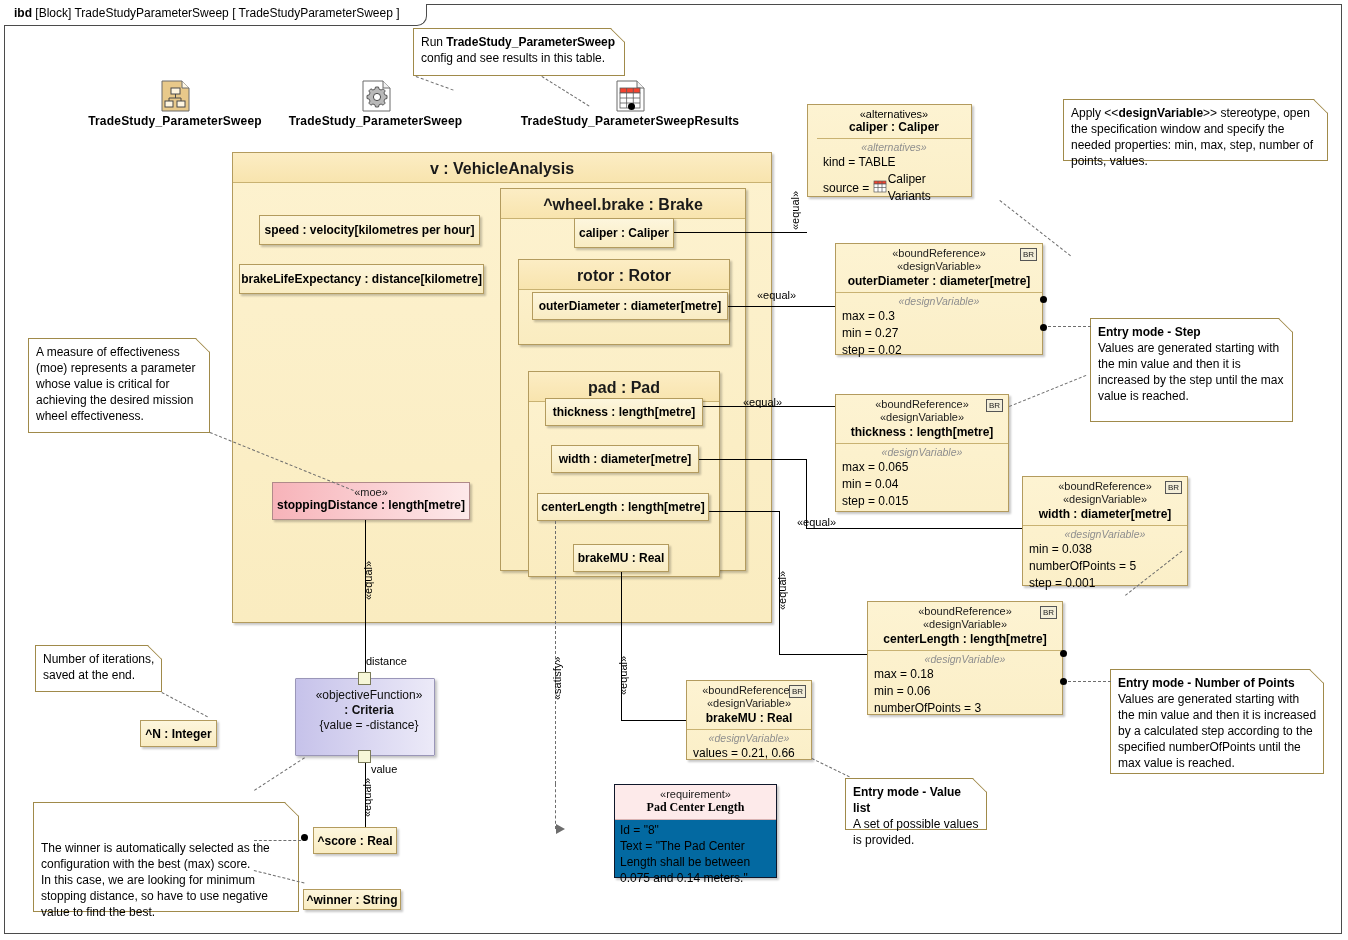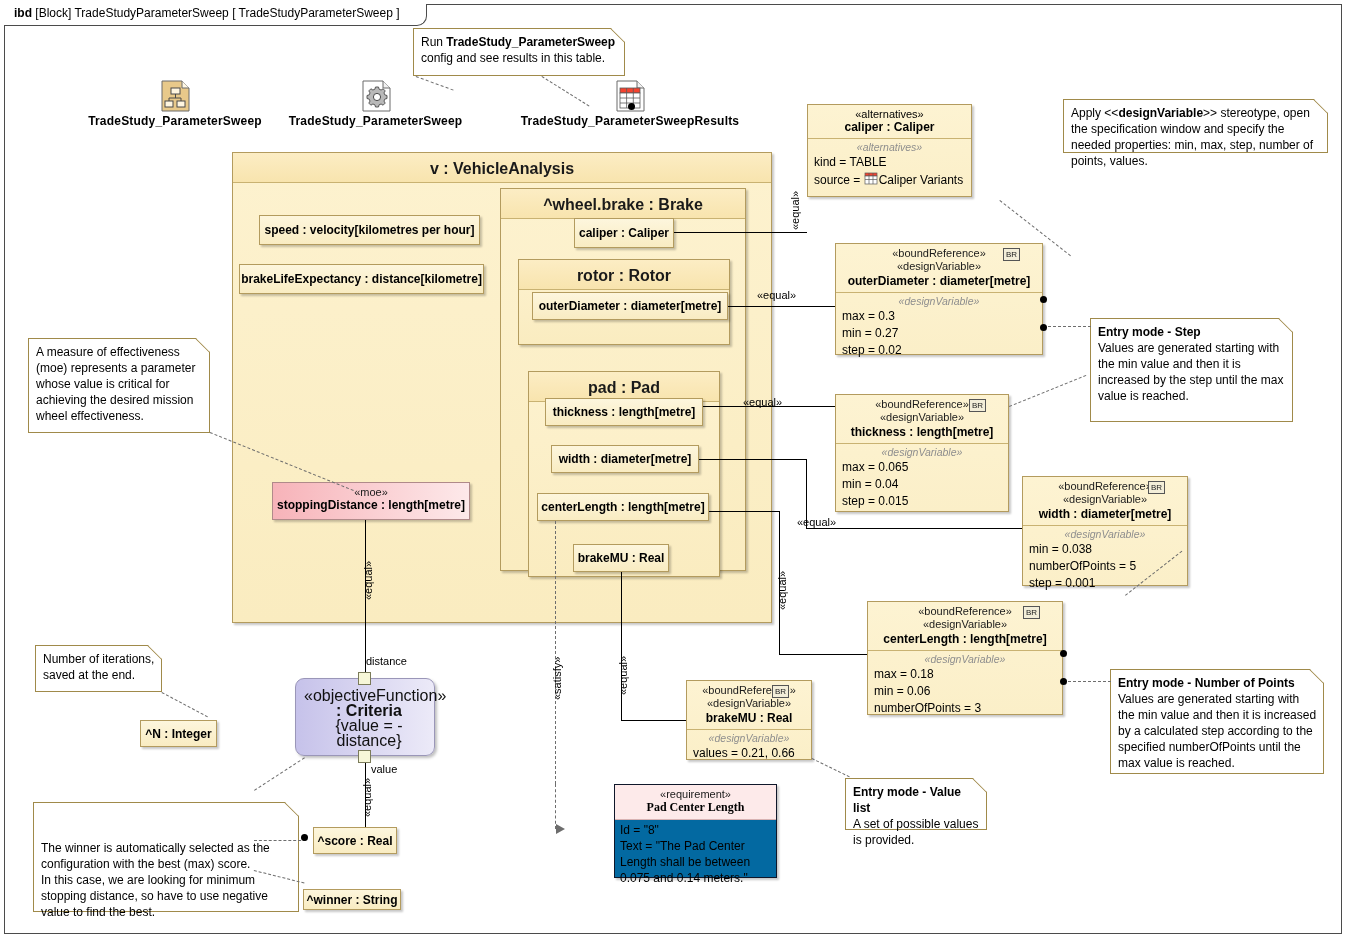--- a/index.html
+++ b/index.html
@@ -144,6 +144,7 @@
     border: 1px solid #b39b5e;
     background: linear-gradient(to bottom,#fdf3d2 0%, #fbefc8 100%);
     box-shadow: 2px 2px 2px rgba(0,0,0,0.22);
+    padding-left: 9px;
   }
 
   

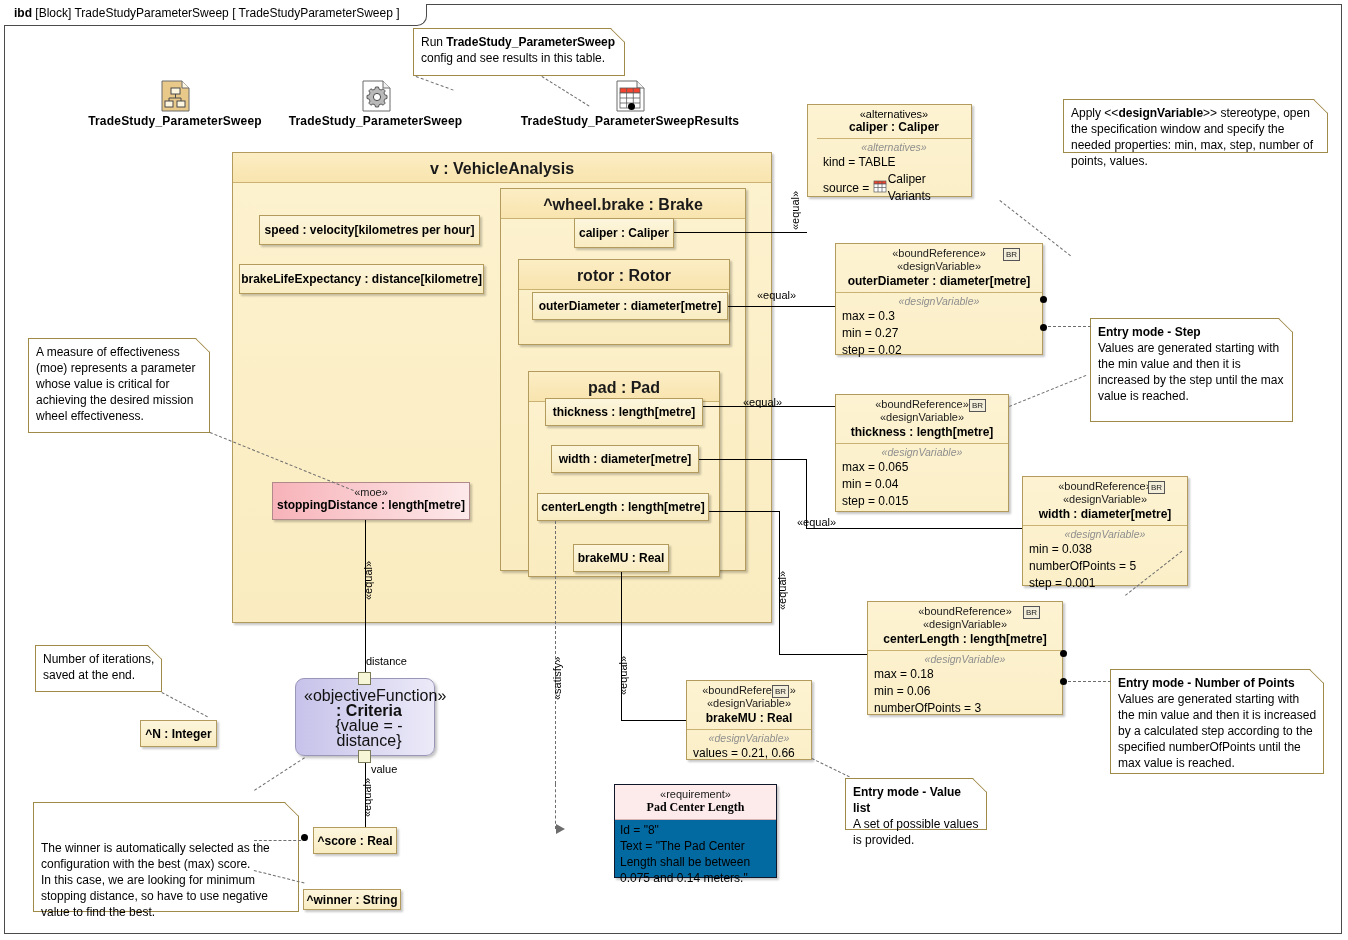--- a/index.html
+++ b/index.html
@@ -320,7 +320,7 @@
     <div>config and see results in this table.</div>
   </div>
 
-  <div class="note" style="left:1063px; top:99px; width:265px; height:54px;">
+  <div class="note" style="left:1063px; top:99px; width:265px; height:62px;">
     <div class="foldline"></div><div class="fold"></div>
     <span>Apply &lt;&lt;</span><b>designVariable</b><span>&gt;&gt; stereotype, open the specification window and specify the needed properties: min, max, step, number of points, values.</span>
   </div>

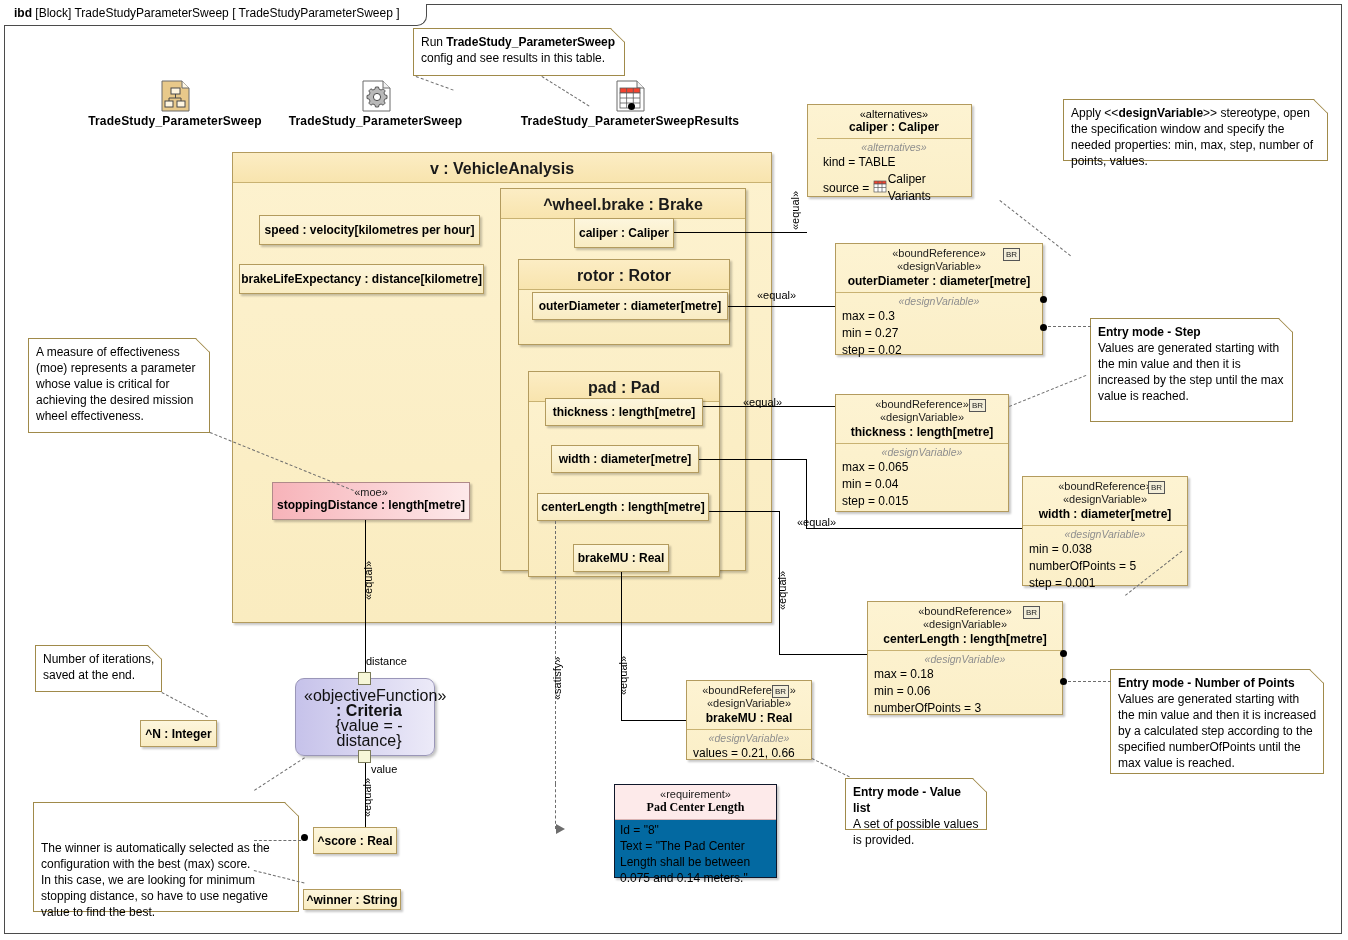--- a/index.html
+++ b/index.html
@@ -122,7 +122,7 @@
   .brbox .st { font-size: 11px; color: #1a1a1a; line-height: 13px; display:block;}
   .brbox .nm { font-size: 12px; font-weight: bold; color: #000; display:block; margin-top:1px;}
   .brbox .brtag {
-    position: absolute; right: 22px; top: 4px;
+    position: absolute; right: 5px; top: 4px;
     font-size: 8px; letter-spacing: 0px;
     border: 1px solid #555; background: #f3eed9;
     padding: 0px 2px 0px 2px; color: #222; line-height: 11px;

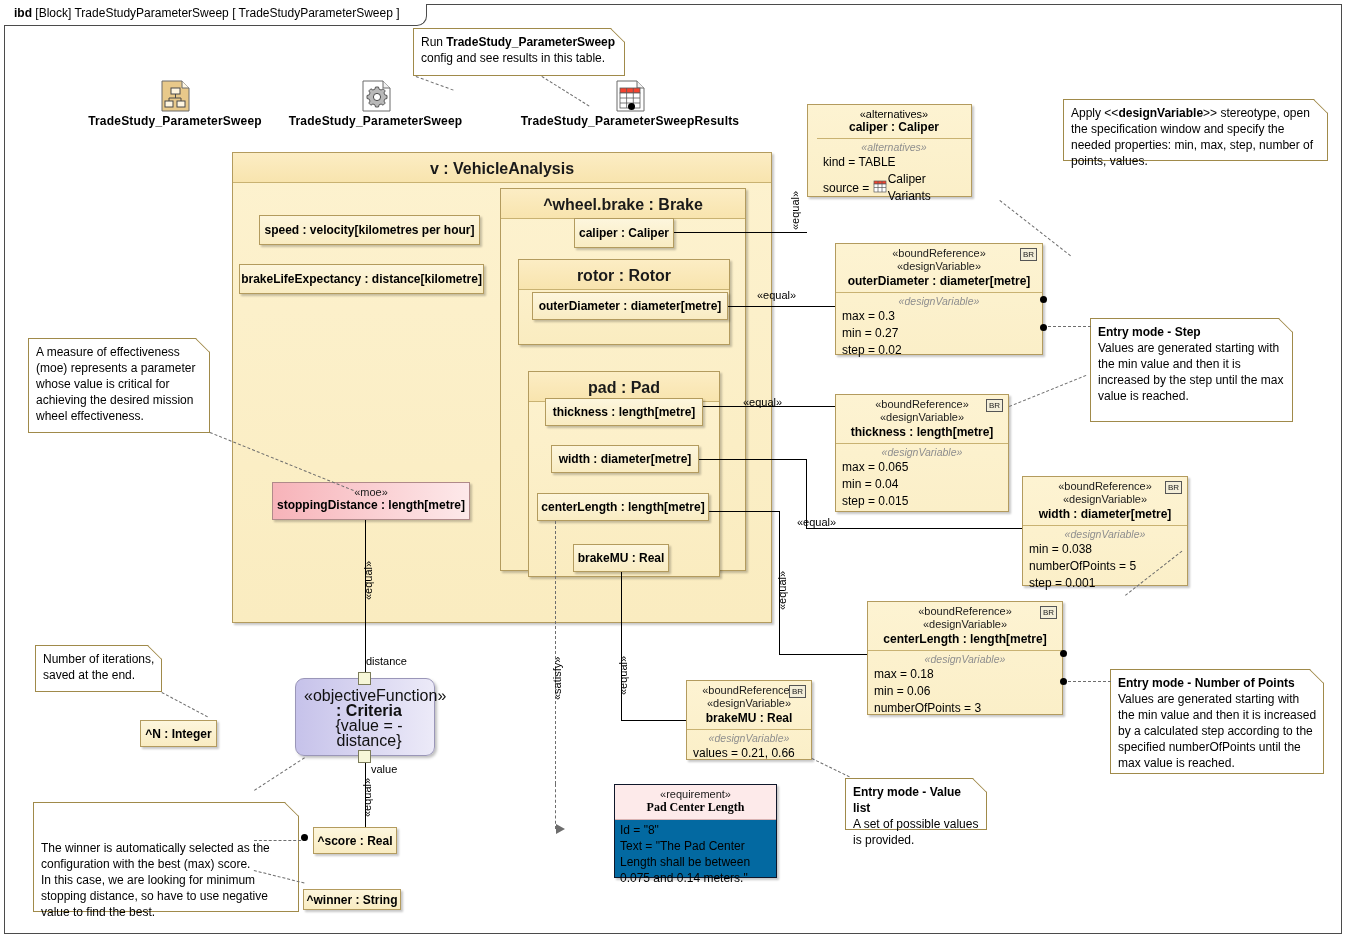--- a/index.html
+++ b/index.html
@@ -93,11 +93,11 @@
     position: absolute;
     box-sizing: border-box;
     border: 1px solid #9a96b8;
-    border-radius: 9px;
+    border-radius: 1px;
     background: linear-gradient(to right, #c6c2ea 0%, #eceaf8 100%);
     box-shadow: 2px 2px 3px rgba(0,0,0,0.25);
     text-align: center;
-    font-size: 16px;
+    font-size: 12px;
     color: #101010;
     padding-top: 9px;
     line-height: 15px;

